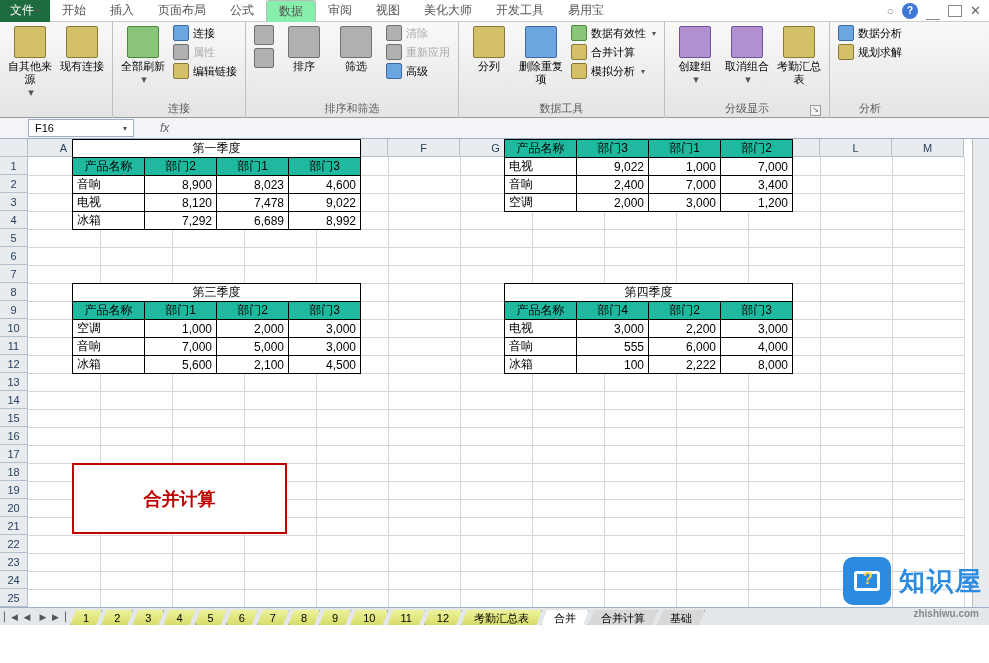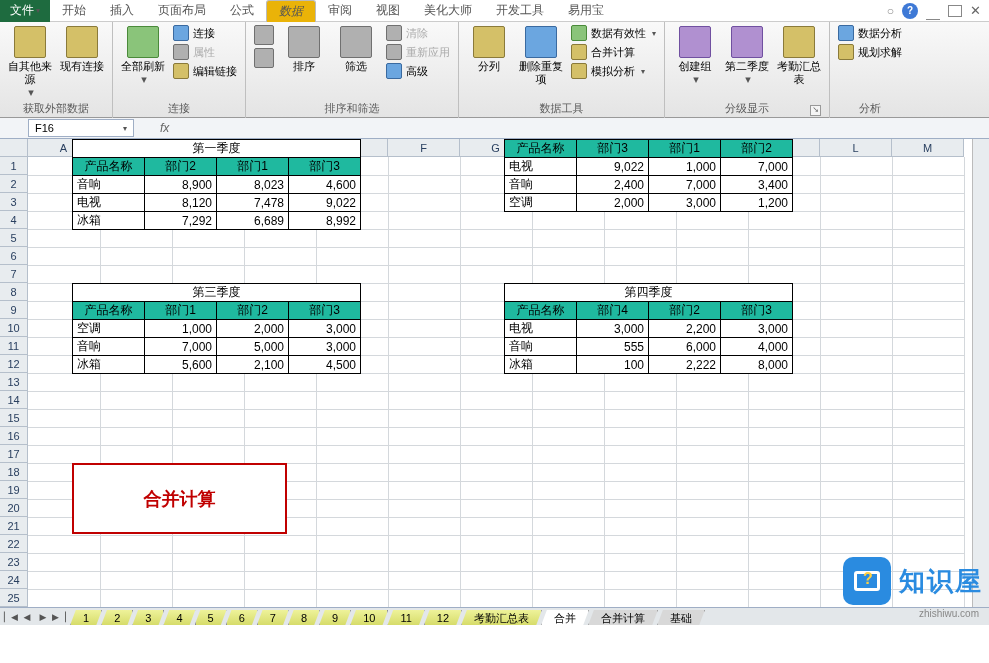--- a/index.html
+++ b/index.html
@@ -8,7 +8,7 @@
 .file-tab { background:#1e6b3f; color:#fff; padding:2px 10px; height:22px; display:flex; align-items:center; cursor:pointer; }
 .menu-tabs { display:flex; height:22px; }
 .menu-tab { padding:2px 12px; cursor:pointer; display:flex; align-items:center; color:#555; }
-.menu-tab.active { background:#eab308; border:1px solid #bbb; border-bottom:none; border-radius:3px 3px 0 0;font-style:italic; }
+.menu-tab.active { background:#86efac; border:1px solid #bbb; border-bottom:none; border-radius:3px 3px 0 0; }
 .topbar-right { margin-left:auto; display:flex; align-items:center; gap:8px; padding-right:8px; color:#555; }
 .help-icon { width:16px; height:16px; background:#3e79d6; color:#fff; border-radius:50%; display:flex; align-items:center; justify-content:center; font-size:10px; font-weight:bold; }
 .winbtn { width:14px; height:12px; border:1px solid #888; display:inline-block; }

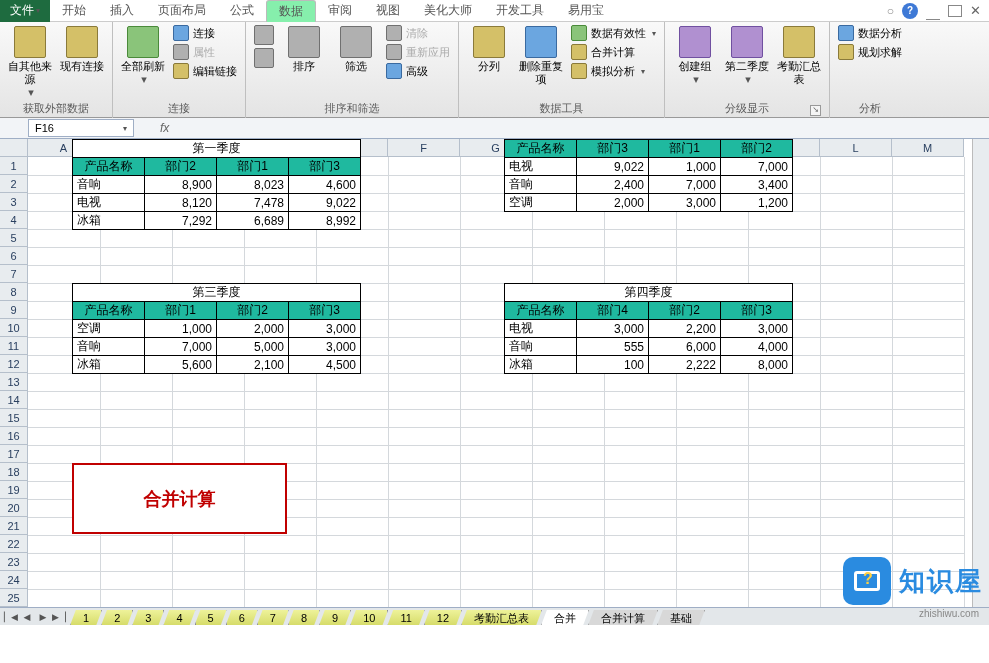--- a/index.html
+++ b/index.html
@@ -219,7 +219,7 @@
         </div>
       <div class="rb-big">
           <span class="ico purple"></span>
-          <span>第二季度</span>
+          <span>取消组合</span>
           <span class="dd">▾</span>
         </div>
       <div class="rb-big">

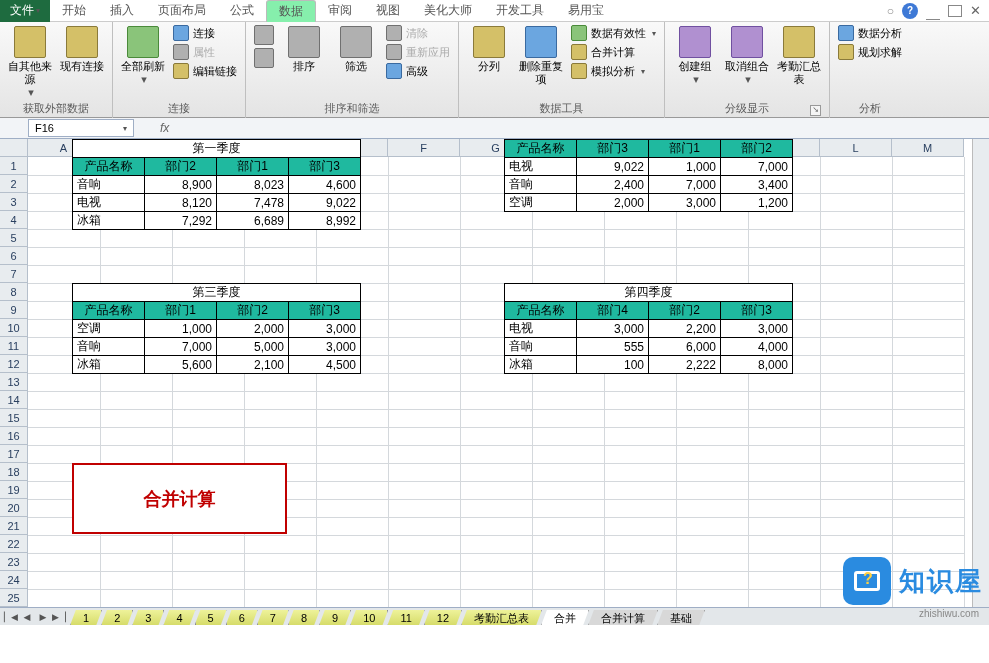--- a/index.html
+++ b/index.html
@@ -116,7 +116,6 @@
           <span>现有连接</span>
         </div>
     </div>
-    <div class="group-label">获取外部数据</div>
   </div>
 
   <div class="ribbon-group">

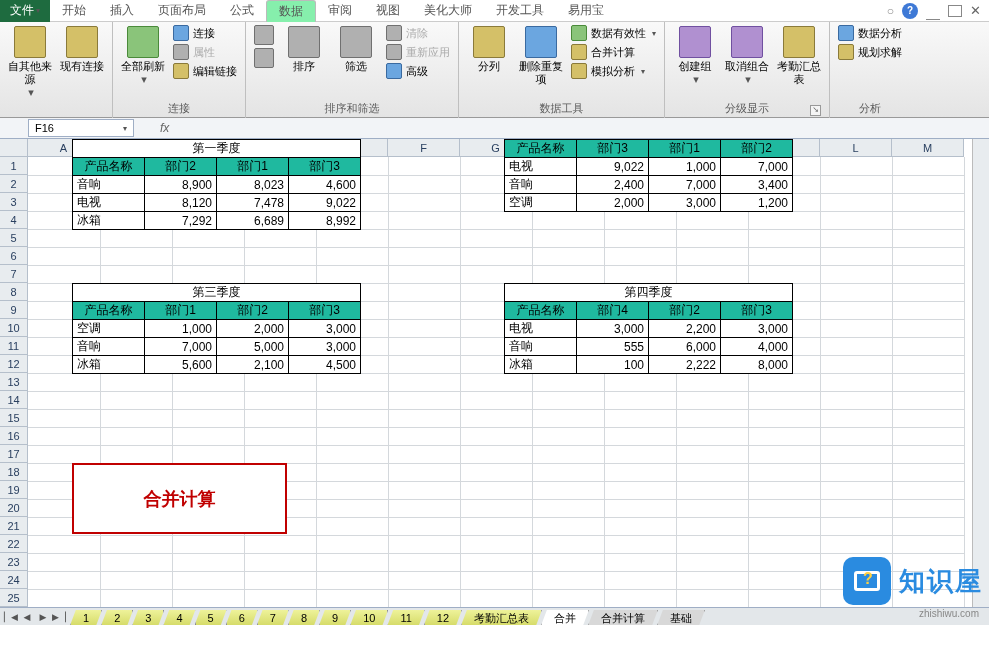--- a/index.html
+++ b/index.html
@@ -72,7 +72,7 @@
 .wm-badge .mon { width:26px; height:20px; border:3px solid #fff; border-radius:3px; position:relative; }
 .wm-badge .mon:after { content:"?"; position:absolute; left:6px; top:-4px; color:#ffd040; font-weight:bold; font-size:16px; }
 .wm-text { color:#2a8be0; font-size:26px; font-weight:bold; letter-spacing:2px; }
-.wm-sub { position:absolute; right:10px; bottom:6px; color:#888; font-size:10px; }
+.wm-sub { position:absolute; right:10px; bottom:6px; color:#888; font-size:10px;font-weight:bold; }
 </style>
 </head>
 <body>

